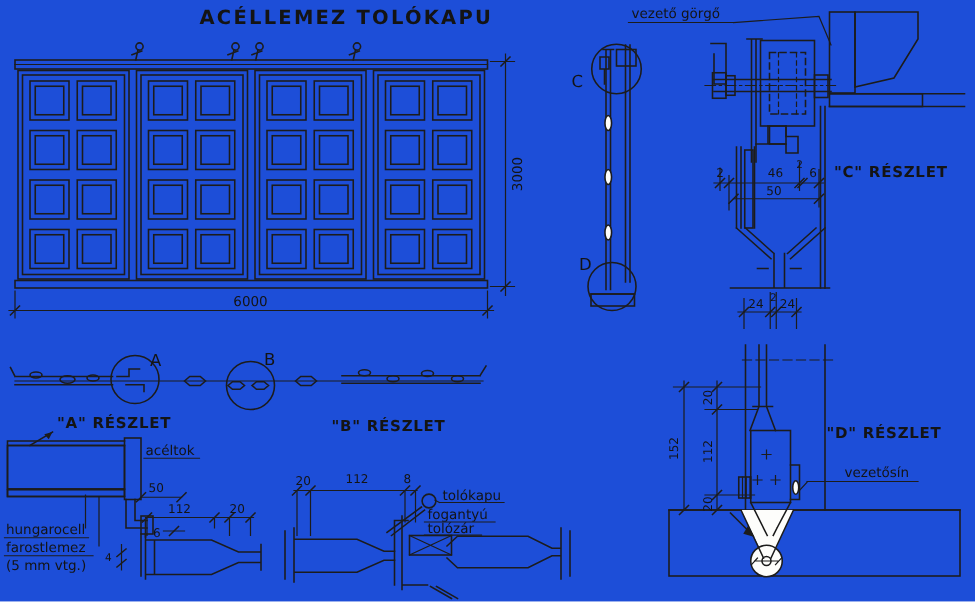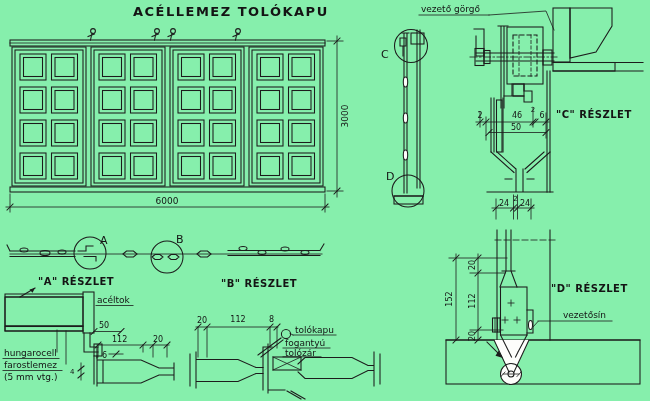--- a/index.html
+++ b/index.html
@@ -3,7 +3,7 @@
 <meta charset="utf-8">
 <style>
   html,body{margin:0;padding:0;background:#ffffff;}
-  .sheet{position:relative;width:650px;height:401px;background:#86efac;overflow:hidden;}
+  .sheet{position:relative;width:650px;height:401px;background:#1d4ed8;overflow:hidden;}
   svg{display:block;}
   svg *{vector-effect:none;}
   path,rect,circle,ellipse,line,polyline,polygon{stroke:#1c1c1c;fill:none;stroke-width:1.05;stroke-linecap:square;}

